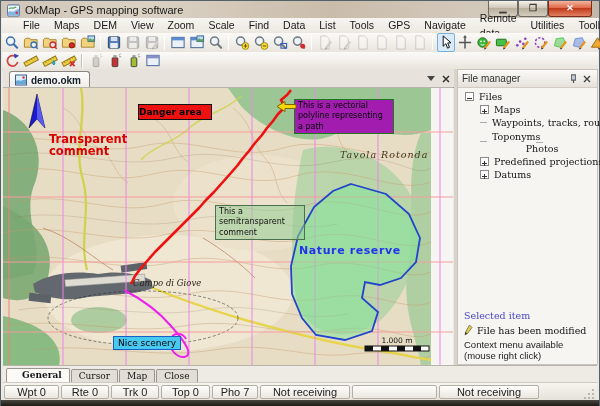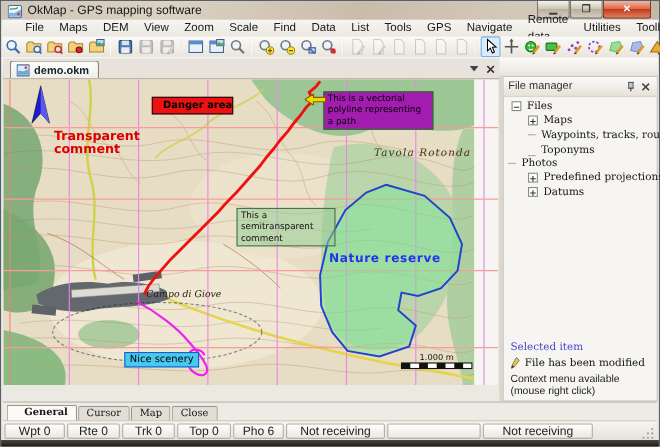--- a/index.html
+++ b/index.html
@@ -32,7 +32,7 @@
   .tb-icon.selected{border:1px solid #7ab0e0;background:#d9eafa;border-radius:2px;}
   .tb-sep{width:1px;height:14px;background:#c6c2b9;margin:0 3px;border-right:1px solid #fff;}
   
-  .doc-area{position:absolute;left:2px;top:52px;width:451px;height:296px;}
+  .doc-area{position:absolute;left:2px;top:68px;width:451px;height:296px;}
   .tabstrip{position:absolute;left:0;top:0;right:0;height:18px;background:#e7e3dc;border-bottom:1px solid #9a968e;}
   .doc-tab{position:absolute;left:6px;top:2px;height:16px;padding:0 8px 0 5px;background:linear-gradient(#fdfdfc,#f0ede7);
     border:1px solid #8a867e;border-bottom:none;border-radius:3px 3px 0 0;display:flex;align-items:center;gap:4px;}

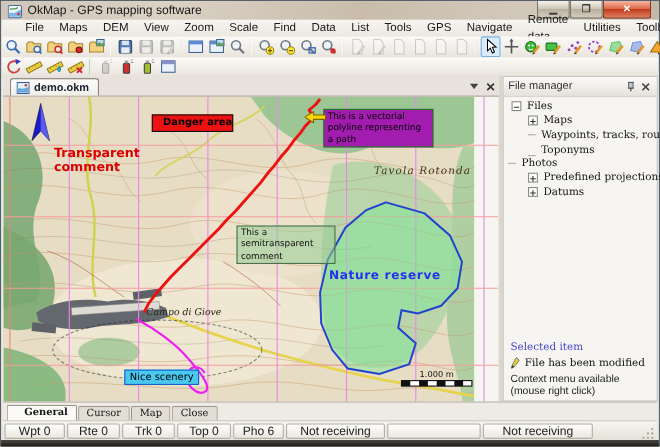--- a/index.html
+++ b/index.html
@@ -44,7 +44,7 @@
   .ann{position:absolute;font-family:"DejaVu Sans",sans-serif;}
   .preline{white-space:pre-line;}
   .ann-danger{left:135px;top:16px;width:72px;height:14px;background:#ee1111;border:1px solid #111;
-    color:#000;font-size:9px;font-weight:bold;text-align:right;line-height:14px;}
+    color:#000;font-size:9px;font-weight:bold;text-align:left;line-height:14px;}
   .ann-transparent{left:46px;top:45px;color:#dd0000;font-size:11.5px;font-weight:bold;line-height:1.08;}
   .ann-vector{left:291px;top:11px;width:92px;background:#a21caf;border:1px solid #1e7a1e;
     font-size:8px;line-height:1.3;padding:1px 3px;color:#000;}

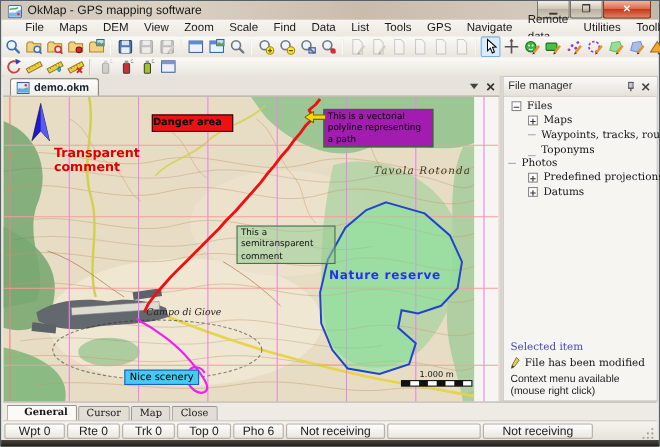--- a/index.html
+++ b/index.html
@@ -568,7 +568,7 @@
           <span class="tree-dash"></span>
           <span class="tree-label">Toponyms</span>
         </div>
-        <div class="tree-row" style="padding-left: 4px;">
+        <div class="tree-row" style="padding-left: 24px; flex-direction: column;">
           <span class="tree-dash"></span>
           <span class="tree-label">Photos</span>
         </div>

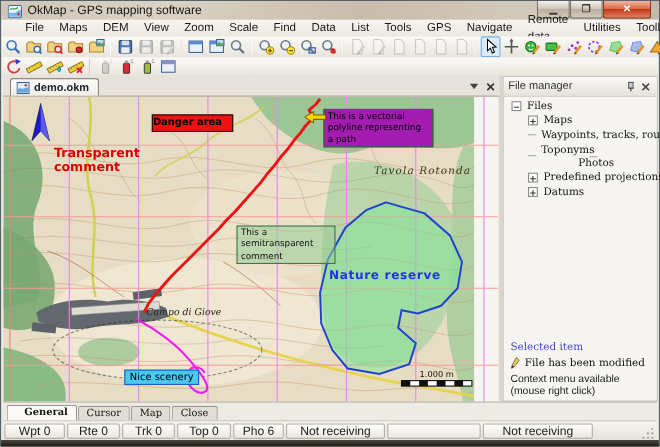--- a/index.html
+++ b/index.html
@@ -610,7 +610,7 @@
       <div class="status-cell" style="width: 48px;">Rte 0</div>
       <div class="status-cell" style="width: 48px;">Trk 0</div>
       <div class="status-cell" style="width: 49px;">Top 0</div>
-      <div class="status-cell" style="width: 46px;">Pho 6</div>
+      <div class="status-cell" style="width: 46px;">Pho 7</div>
       <div class="status-cell" style="width: 90px;">Not receiving</div>
       <div class="status-cell" style="width: 85px;"></div>
       <div class="status-cell" style="width: 100px;">Not receiving</div>

